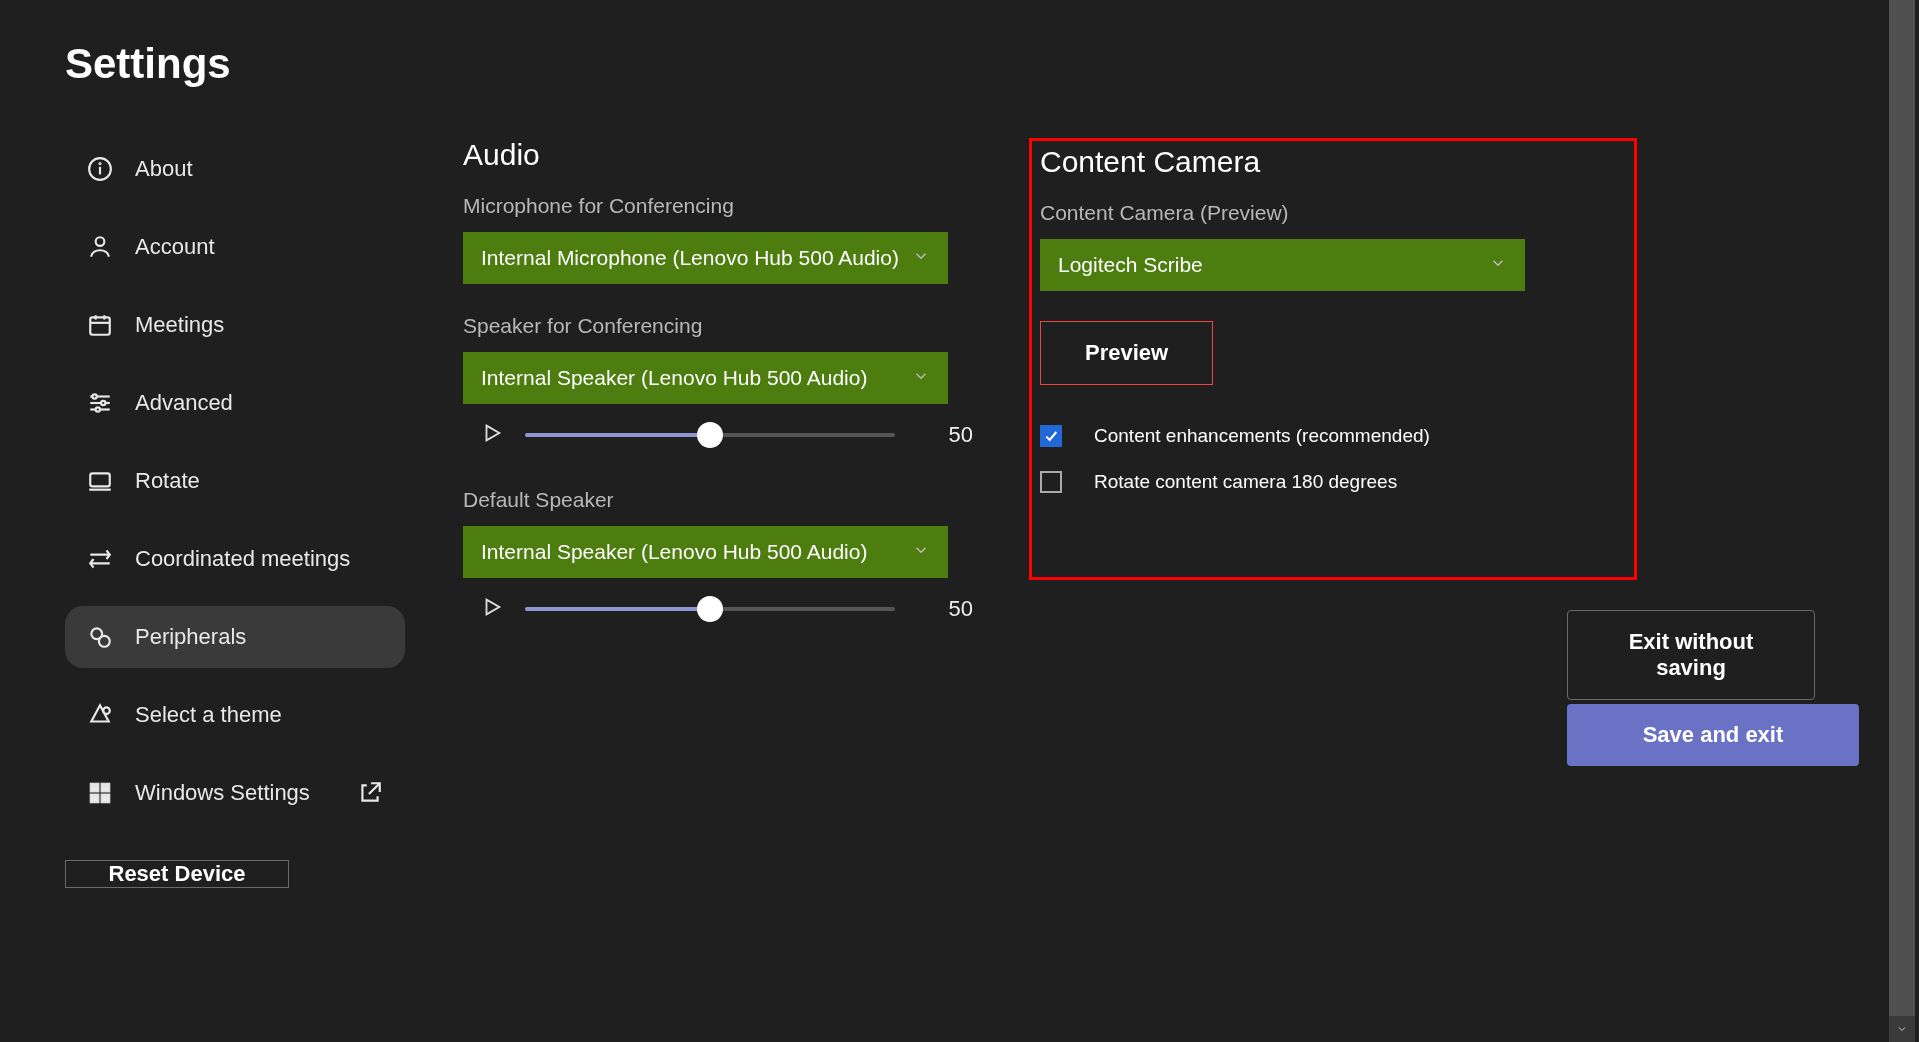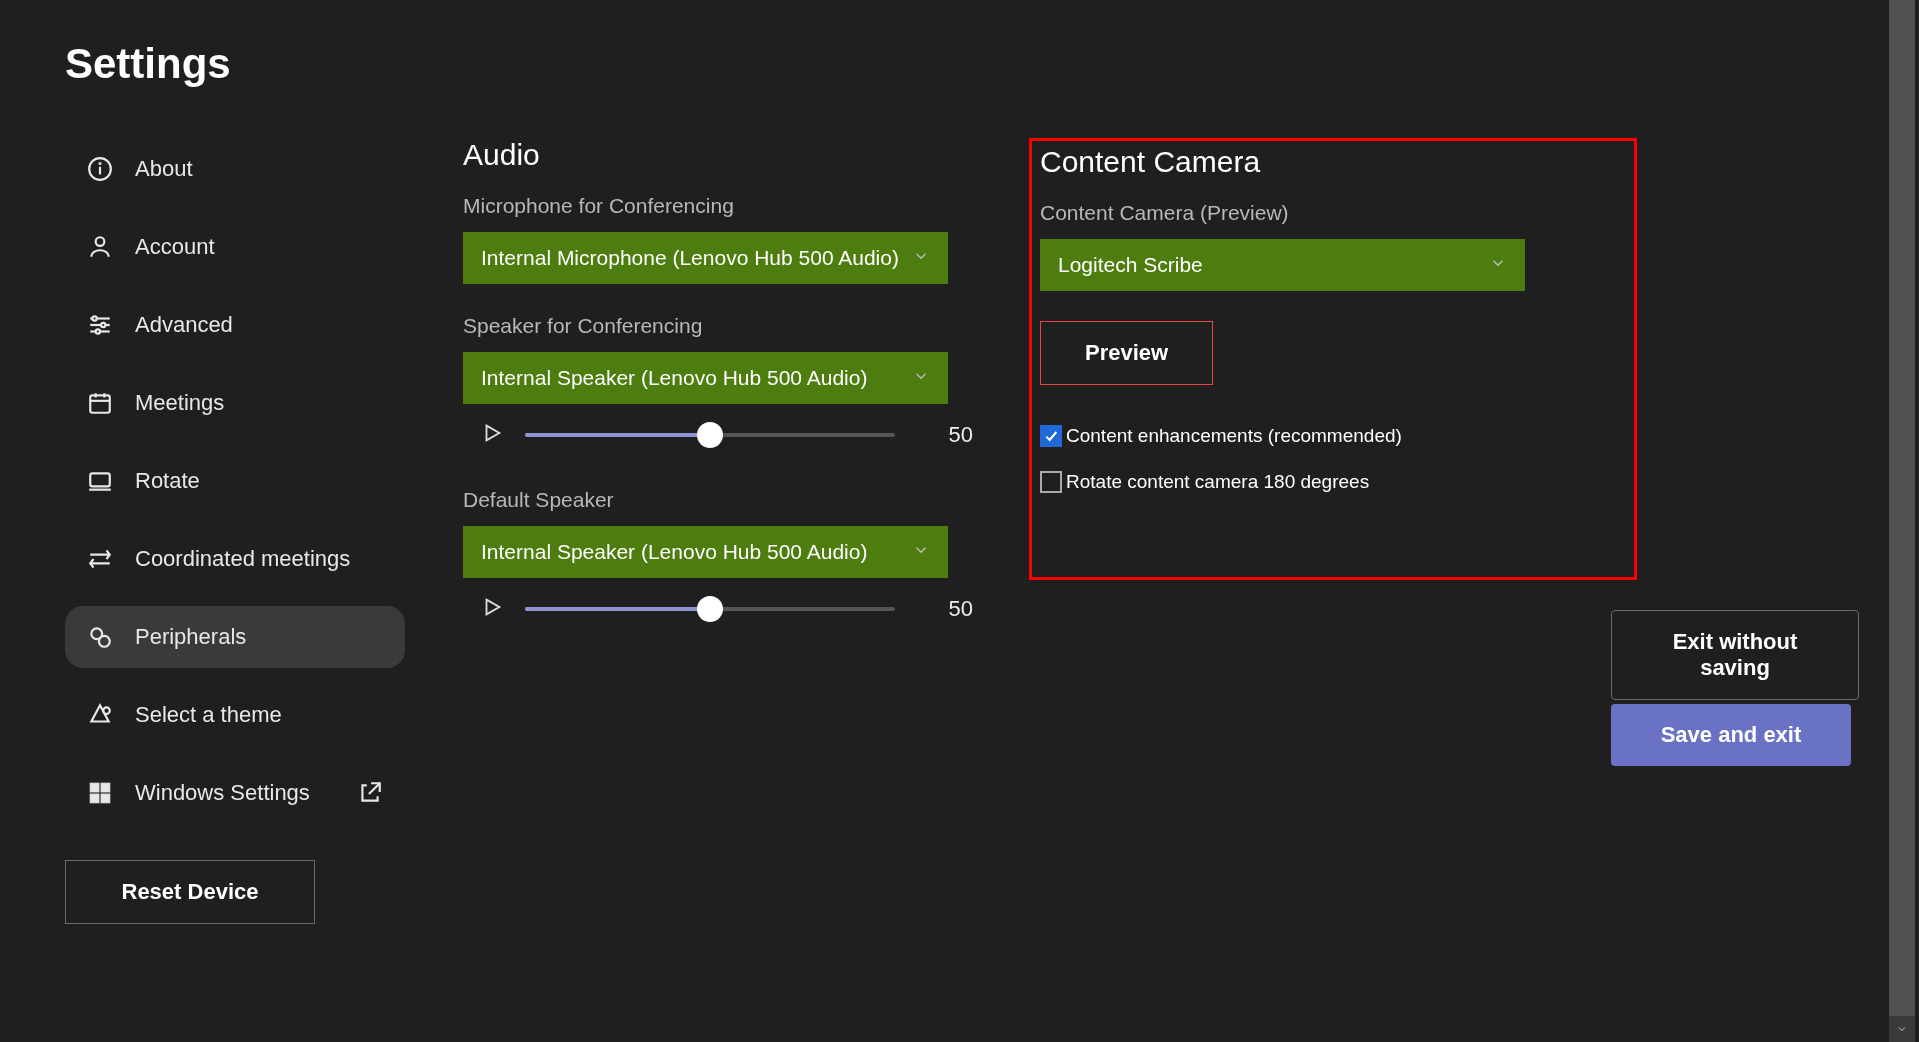--- a/index.html
+++ b/index.html
@@ -255,6 +255,18 @@
       <div class="sidebar-item">
         <span class="icon">
           <svg viewBox="0 0 24 24" fill="none" stroke-width="2">
+              <rect x="3" y="5" width="18" height="16" rx="2"></rect>
+              <line x1="3" y1="10" x2="21" y2="10"></line>
+              <line x1="8" y1="3" x2="8" y2="7"></line>
+              <line x1="16" y1="3" x2="16" y2="7"></line>
+            </svg>
+        </span>
+        <span>Meetings</span>
+      </div>
+
+      <div class="sidebar-item">
+        <span class="icon">
+          <svg viewBox="0 0 24 24" fill="none" stroke-width="2">
               <line x1="3" y1="6" x2="21" y2="6"></line>
               <line x1="3" y1="12" x2="21" y2="12"></line>
               <line x1="3" y1="18" x2="21" y2="18"></line>
@@ -264,18 +276,6 @@
             </svg>
         </span>
         <span>Advanced</span>
-      </div>
-
-      <div class="sidebar-item">
-        <span class="icon">
-          <svg viewBox="0 0 24 24" fill="none" stroke-width="2">
-              <rect x="3" y="5" width="18" height="16" rx="2"></rect>
-              <line x1="3" y1="10" x2="21" y2="10"></line>
-              <line x1="8" y1="3" x2="8" y2="7"></line>
-              <line x1="16" y1="3" x2="16" y2="7"></line>
-            </svg>
-        </span>
-        <span>Meetings</span>
       </div>
 
       <div class="sidebar-item">

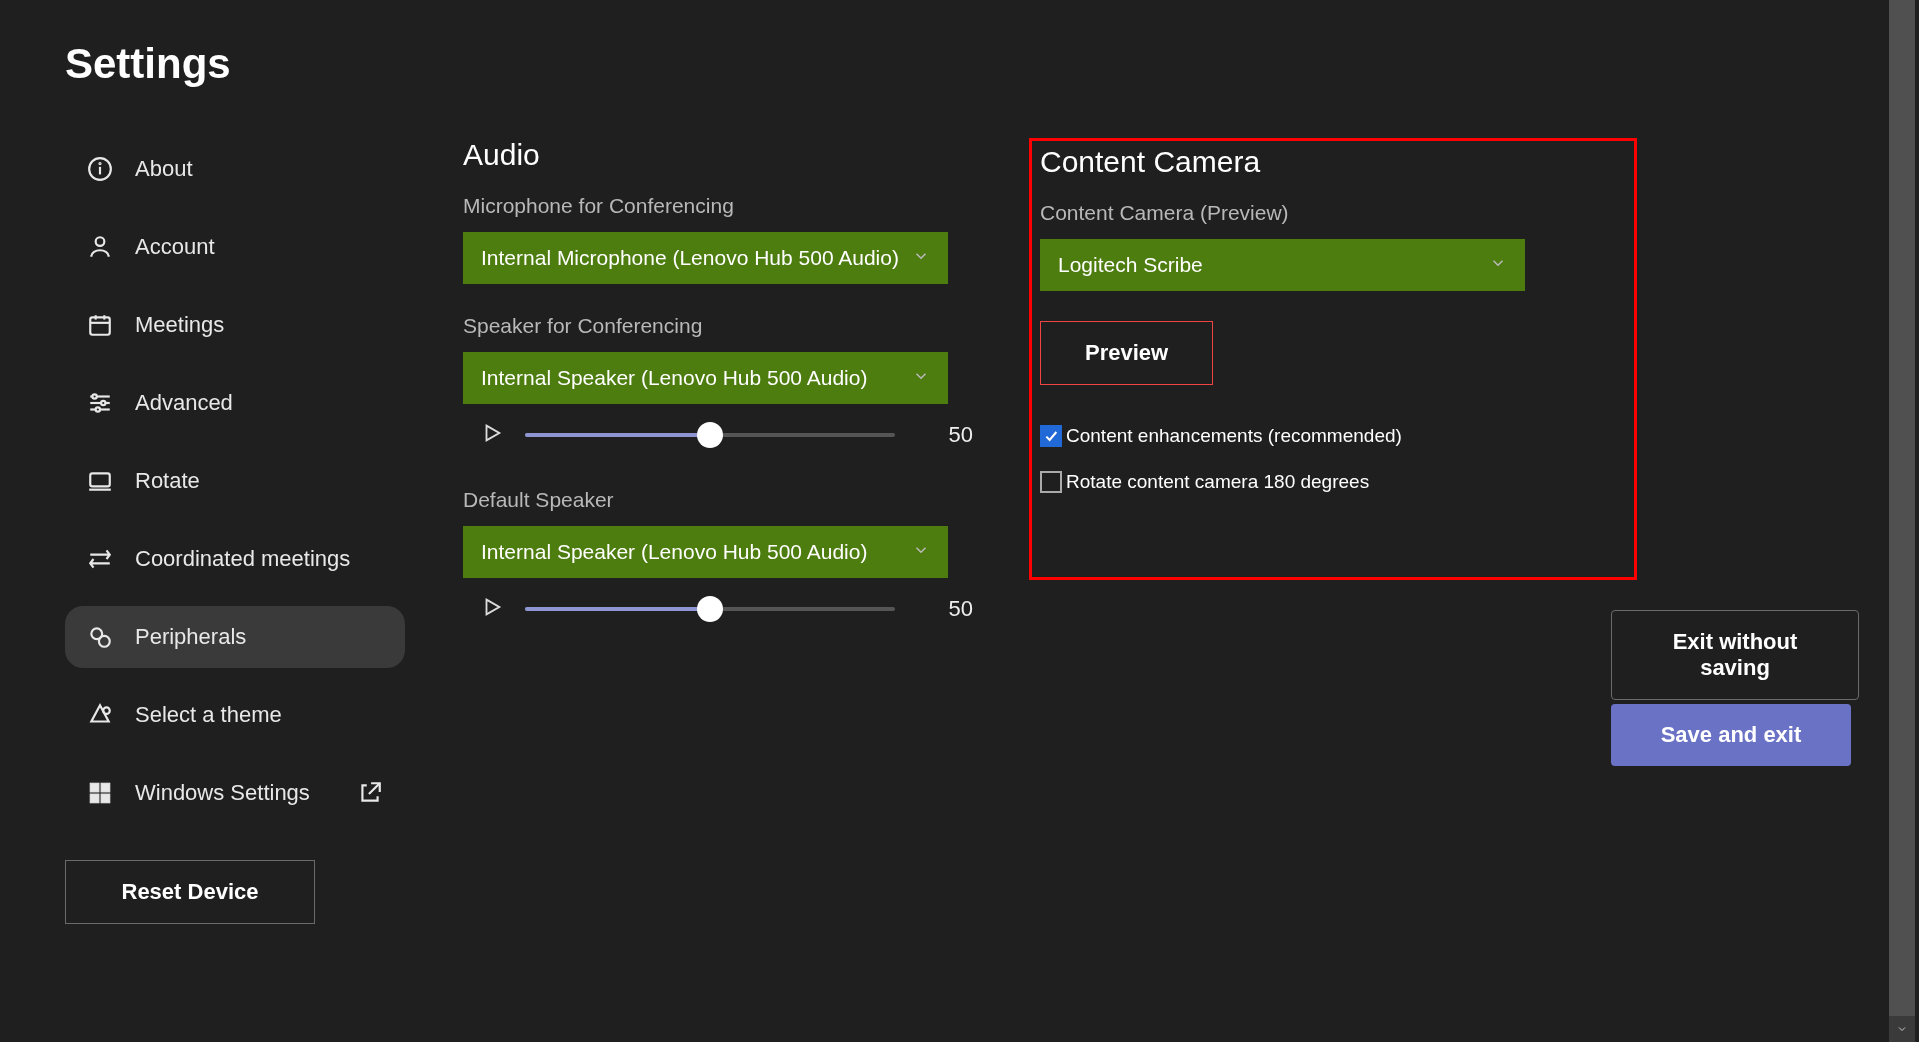--- a/index.html
+++ b/index.html
@@ -155,7 +155,7 @@
   .checkbox-row {
     display: flex;
     align-items: center;
-    gap: 4px;
+    gap: 32px;
     font-size: 19px;
     margin-bottom: 24px;
     cursor: pointer;

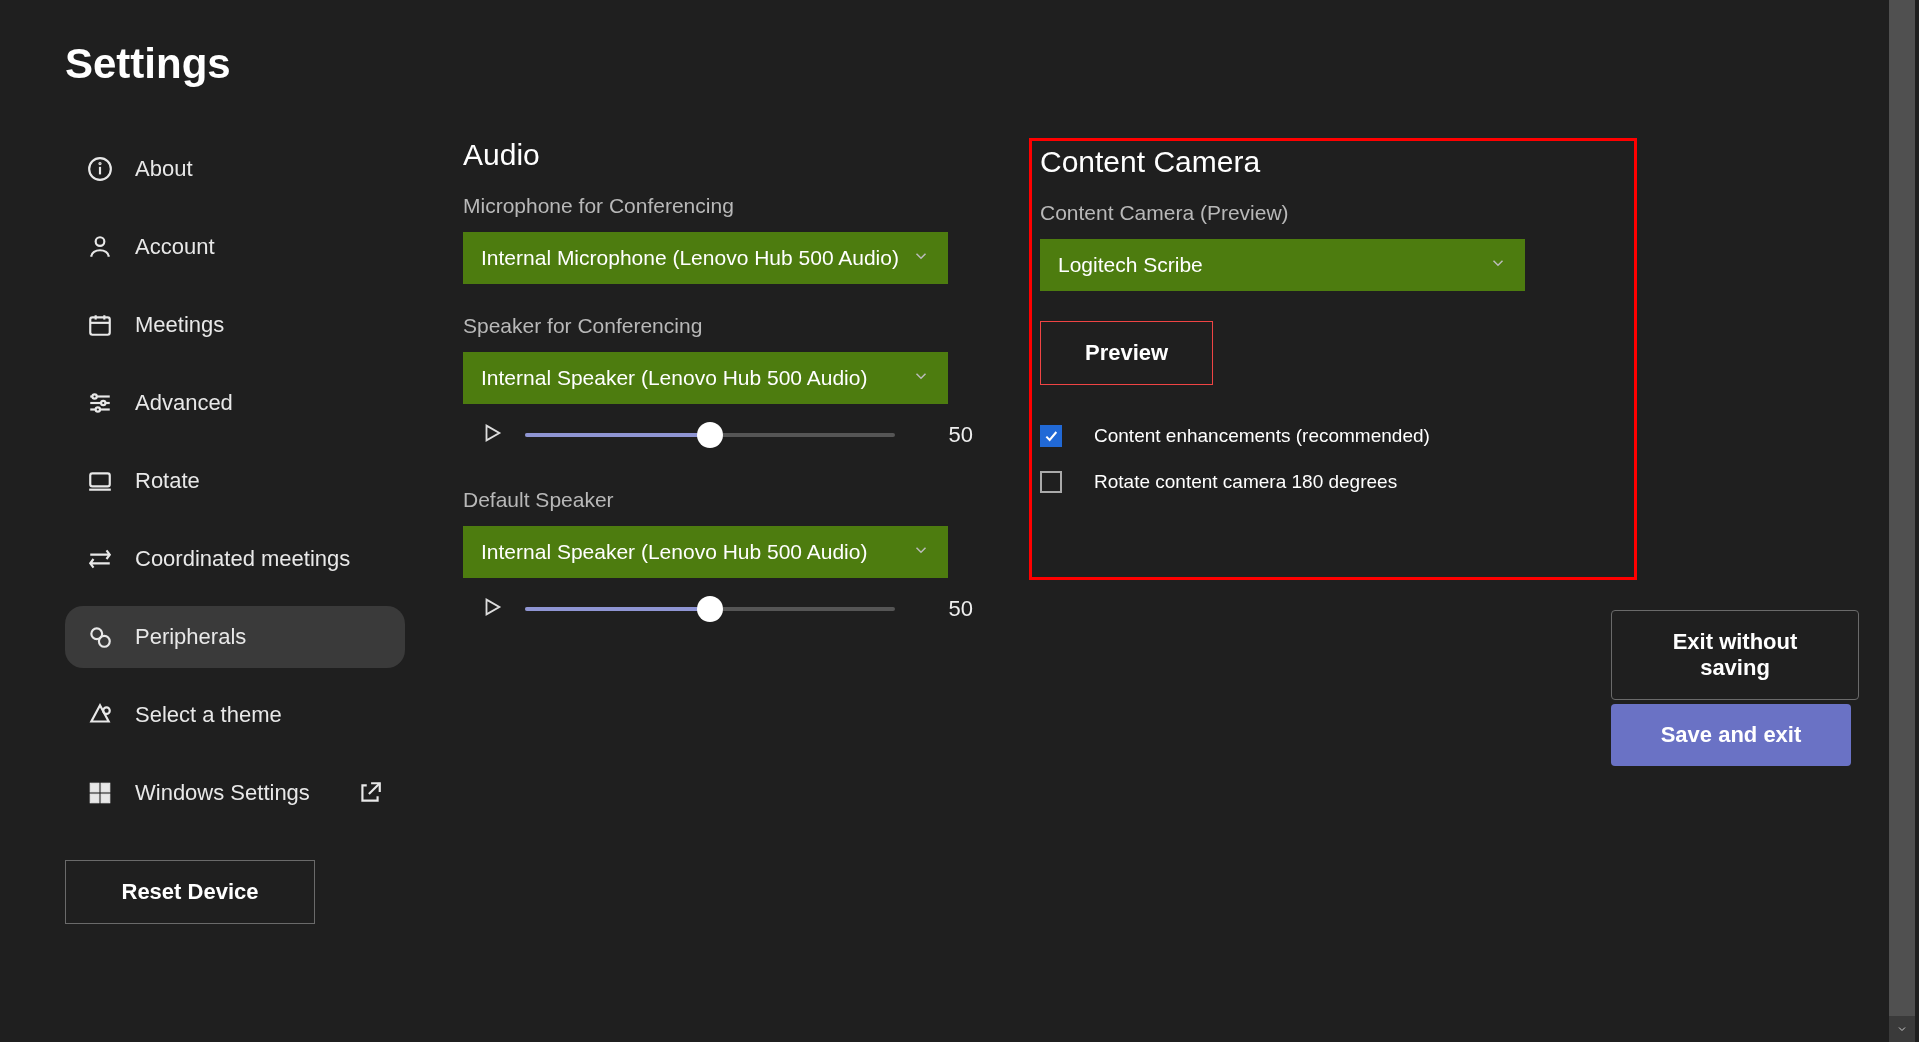--- a/index.html
+++ b/index.html
@@ -200,7 +200,7 @@
     background: #6a72c5;
     border: none;
     color: #fff;
-    width: 240px;
+    width: 292px;
   }
   .scrollbar {
     position: absolute;

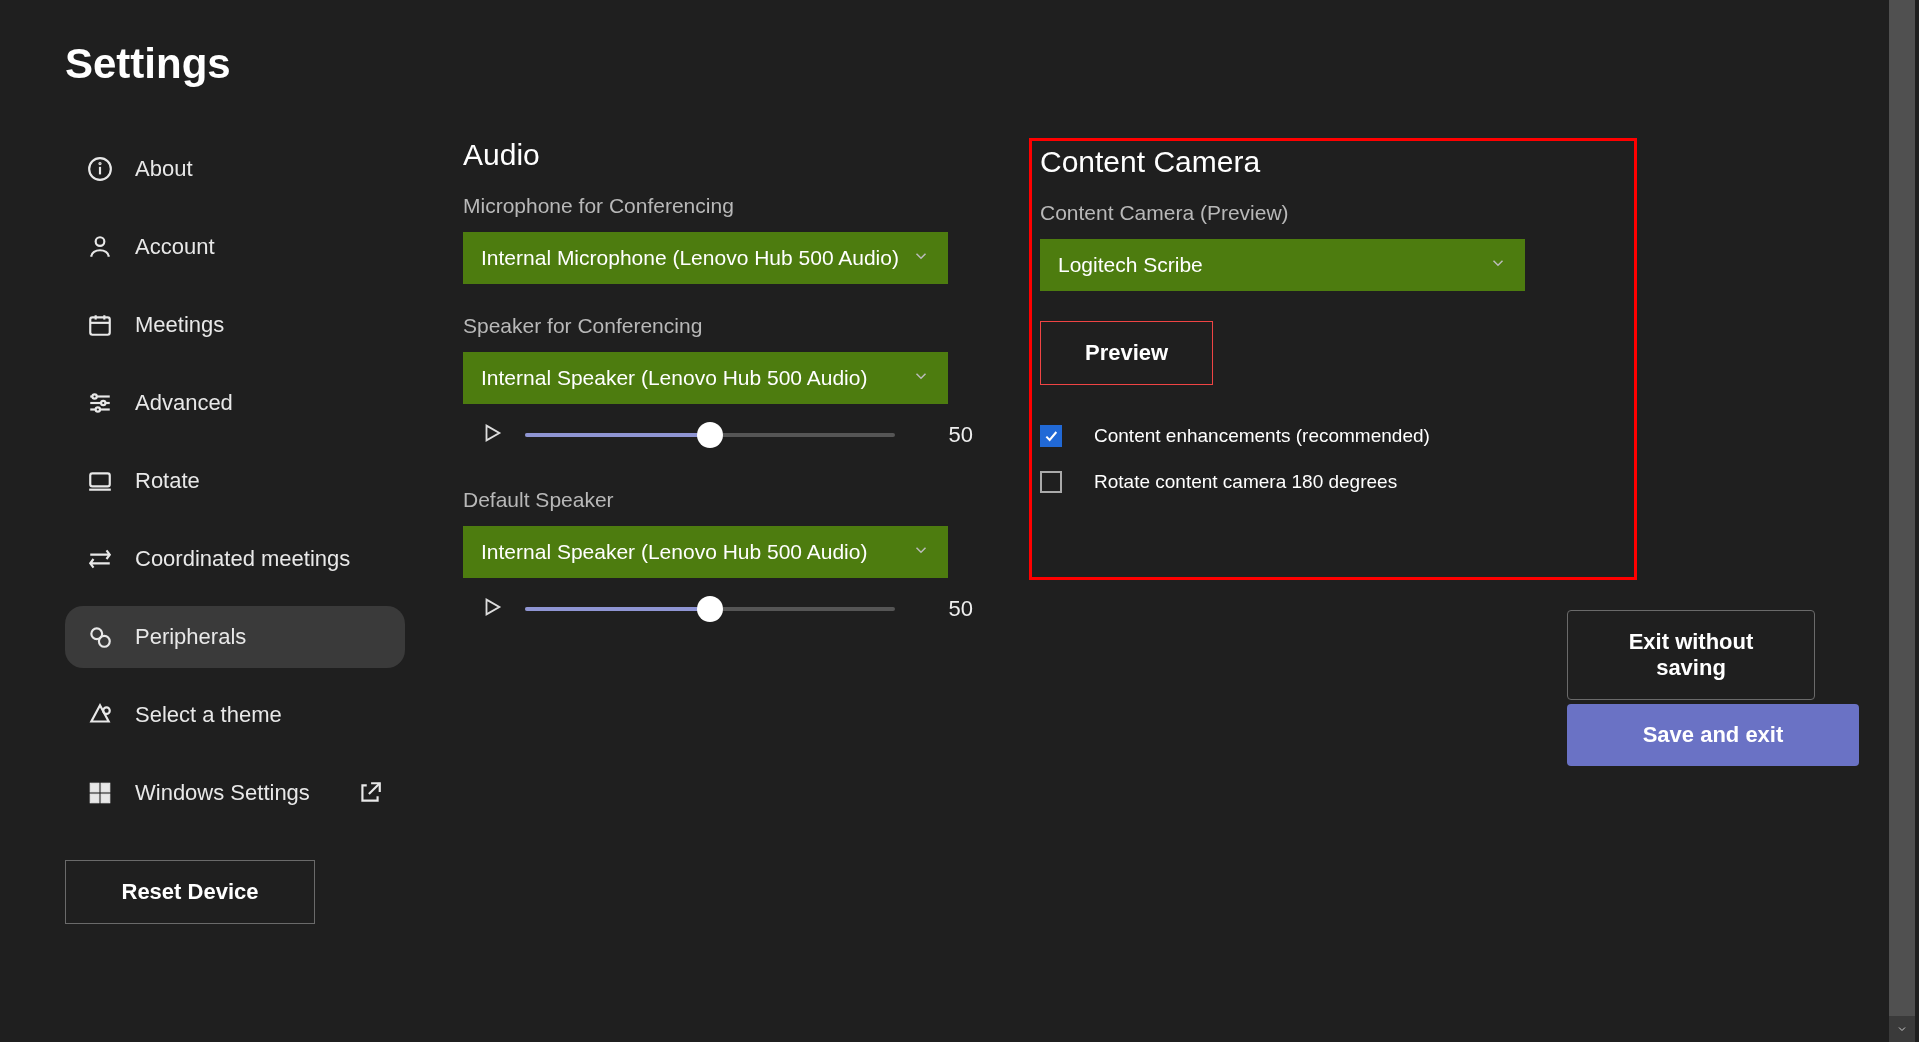--- a/index.html
+++ b/index.html
@@ -65,9 +65,9 @@
     color: #fff;
     font-size: 22px;
     font-weight: 600;
-    padding: 18px 40px;
-    cursor: pointer;
-    width: 250px;
+    padding: 0 40px;
+    cursor: pointer;
+    width: 224px;
     font-family: inherit;
   }
   .main {

